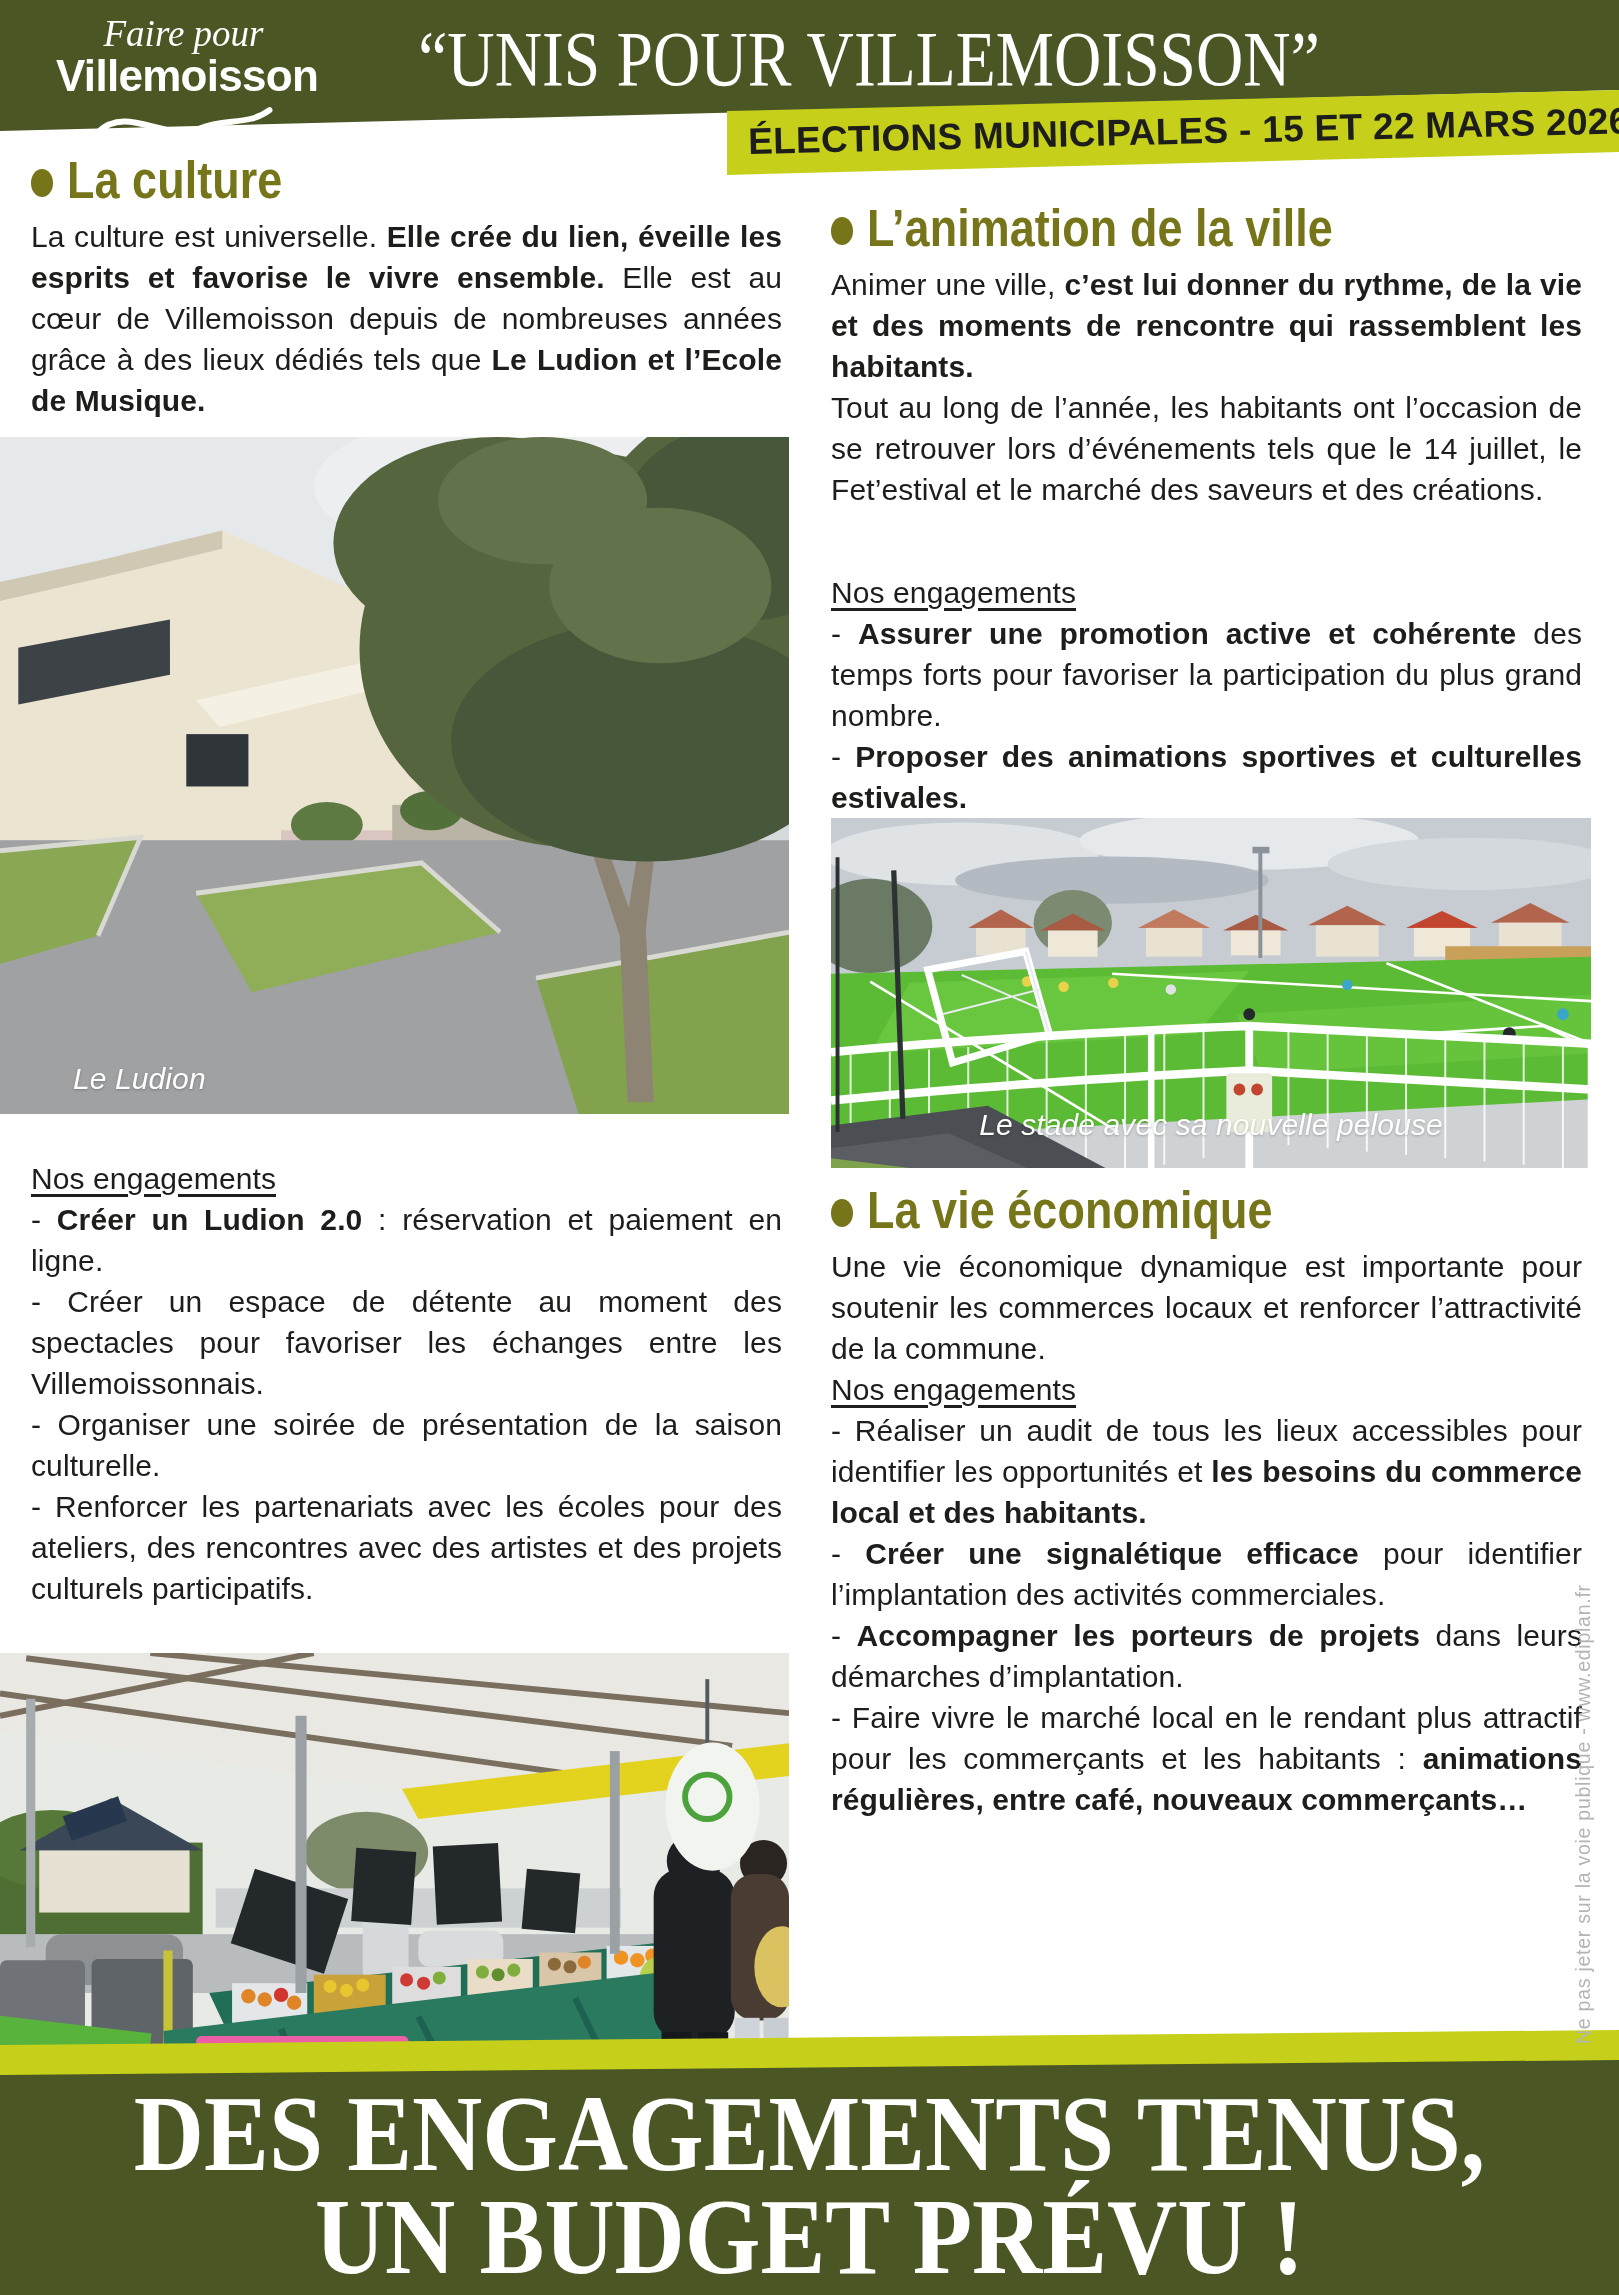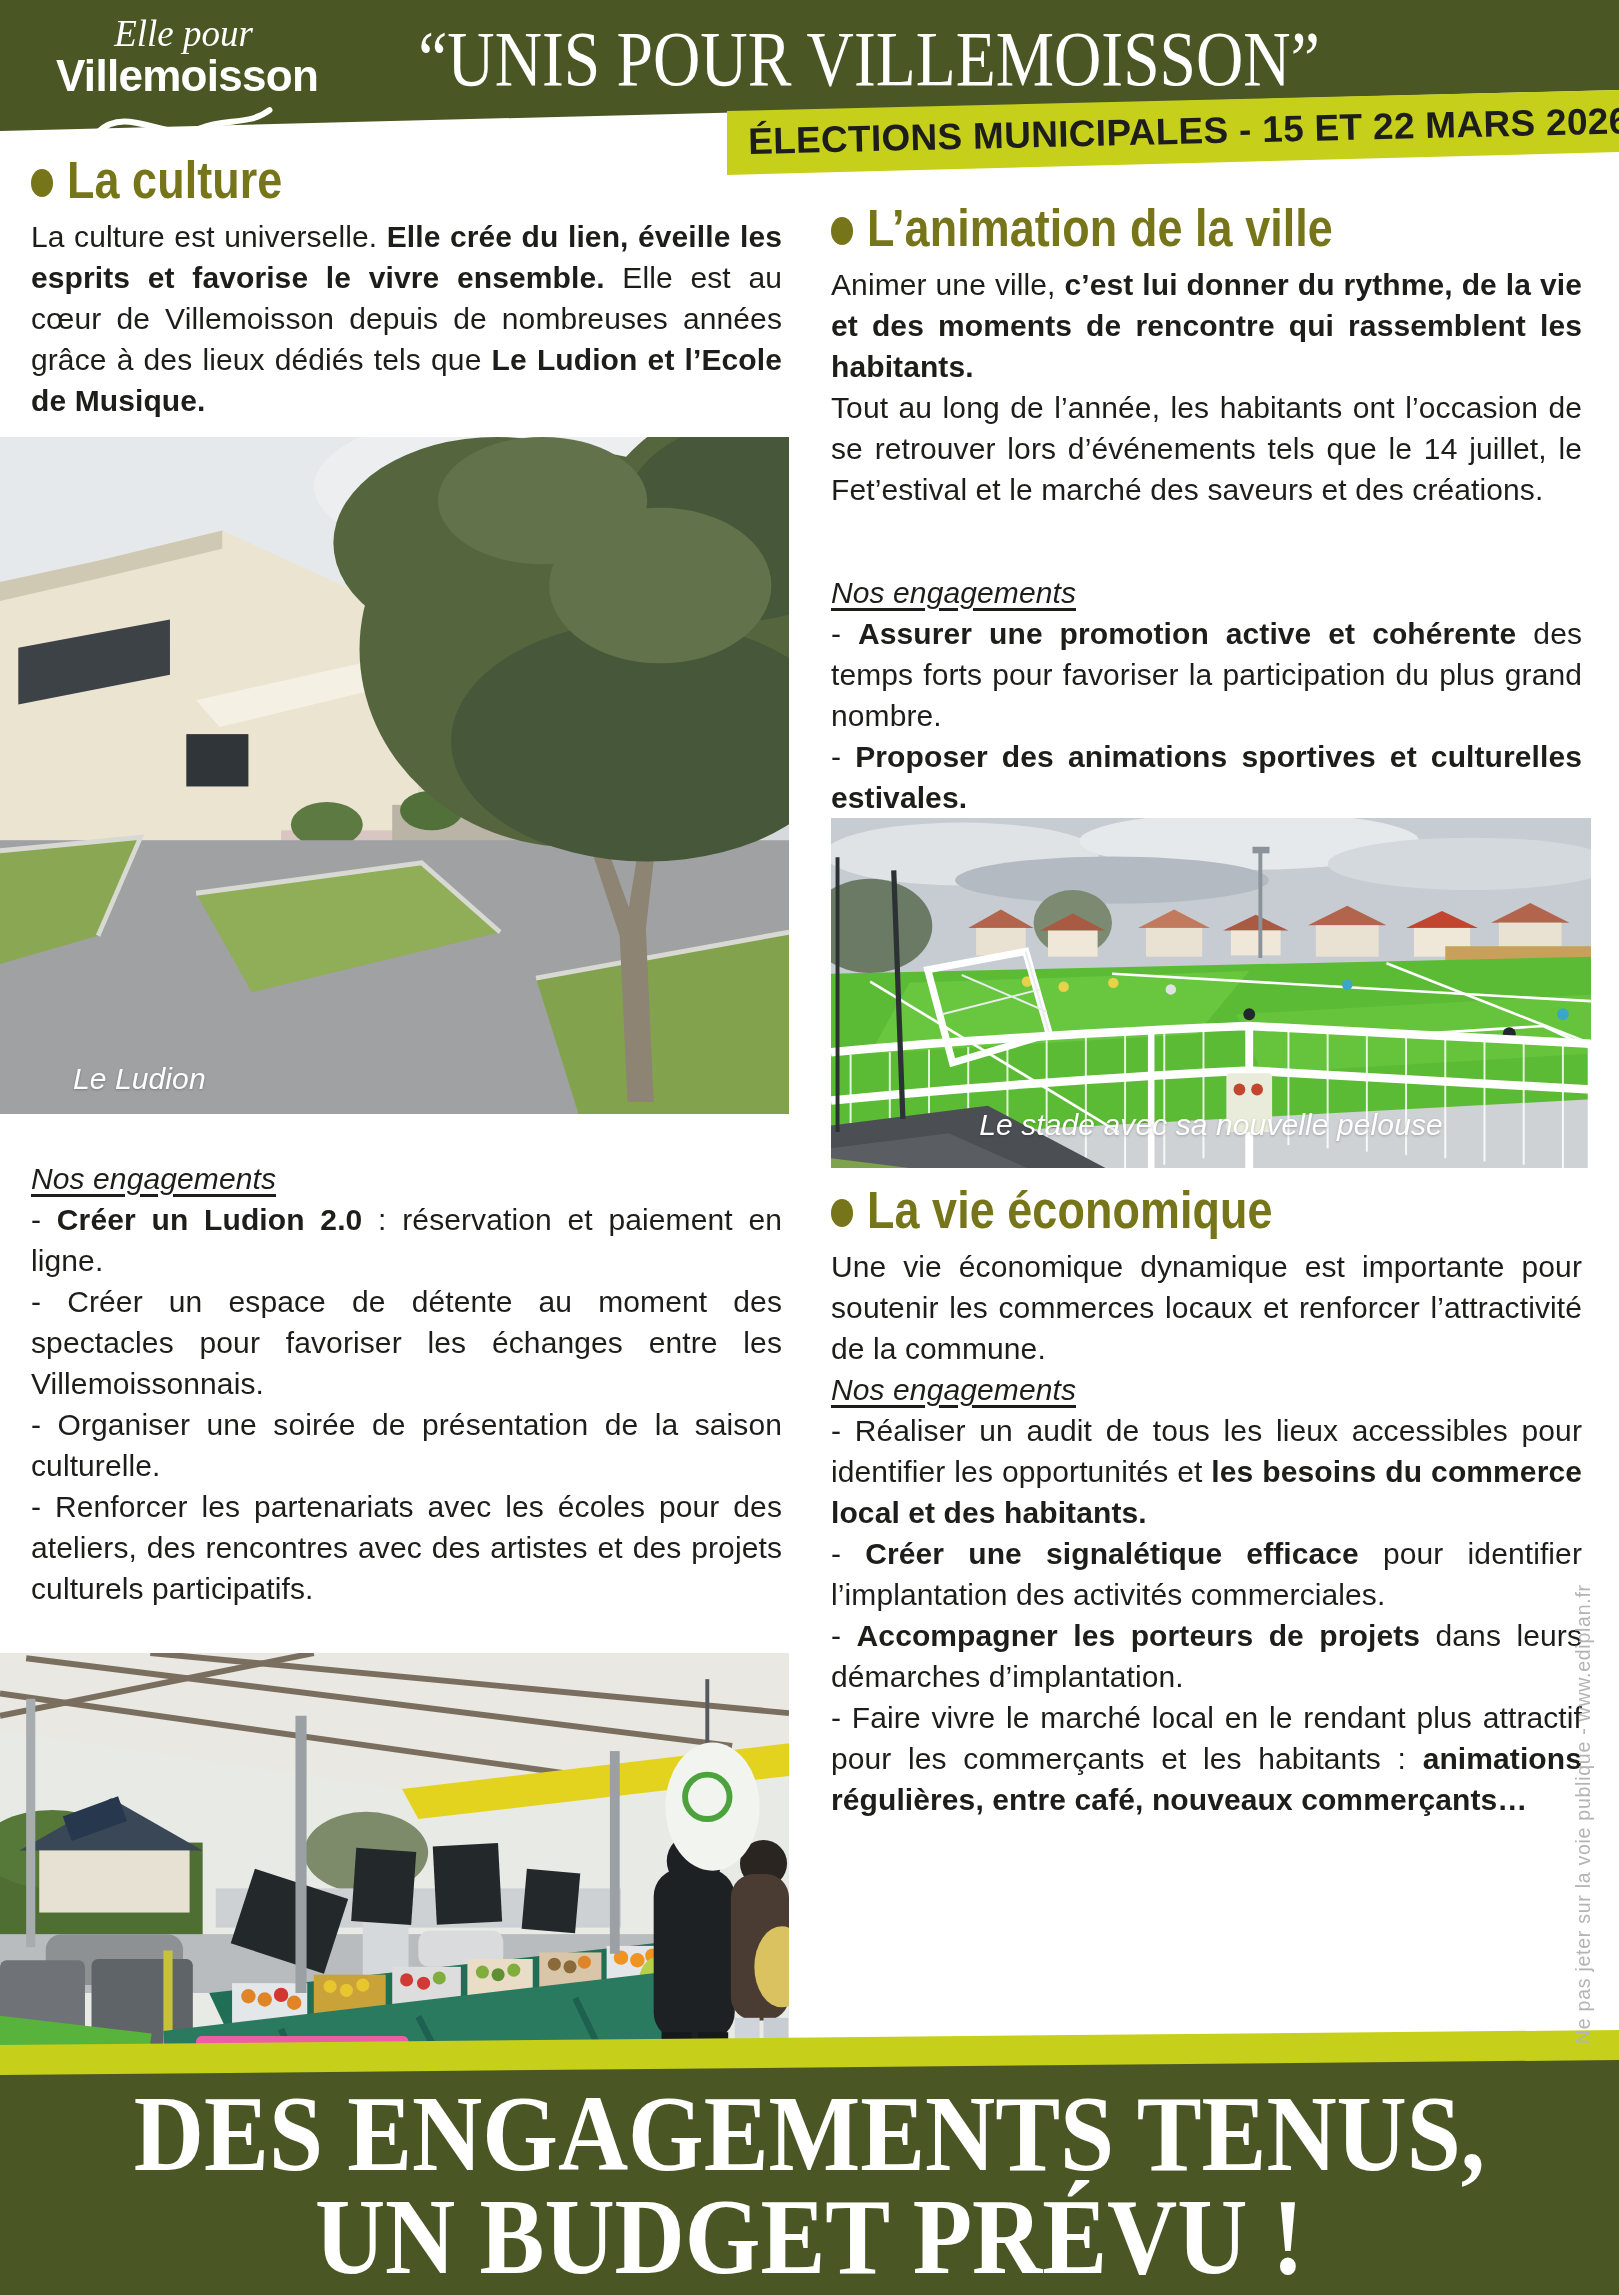--- a/index.html
+++ b/index.html
@@ -79,7 +79,7 @@
 
   <div class="header"></div>
   <div class="logo">
-    <div class="logo-top">Elle pour</div>
+    <div class="logo-top">Faire pour</div>
     <div class="logo-bottom">Villemoisson</div>
     <div class="logo-wave">
       <svg width="183" height="43" viewBox="0 0 280 66">

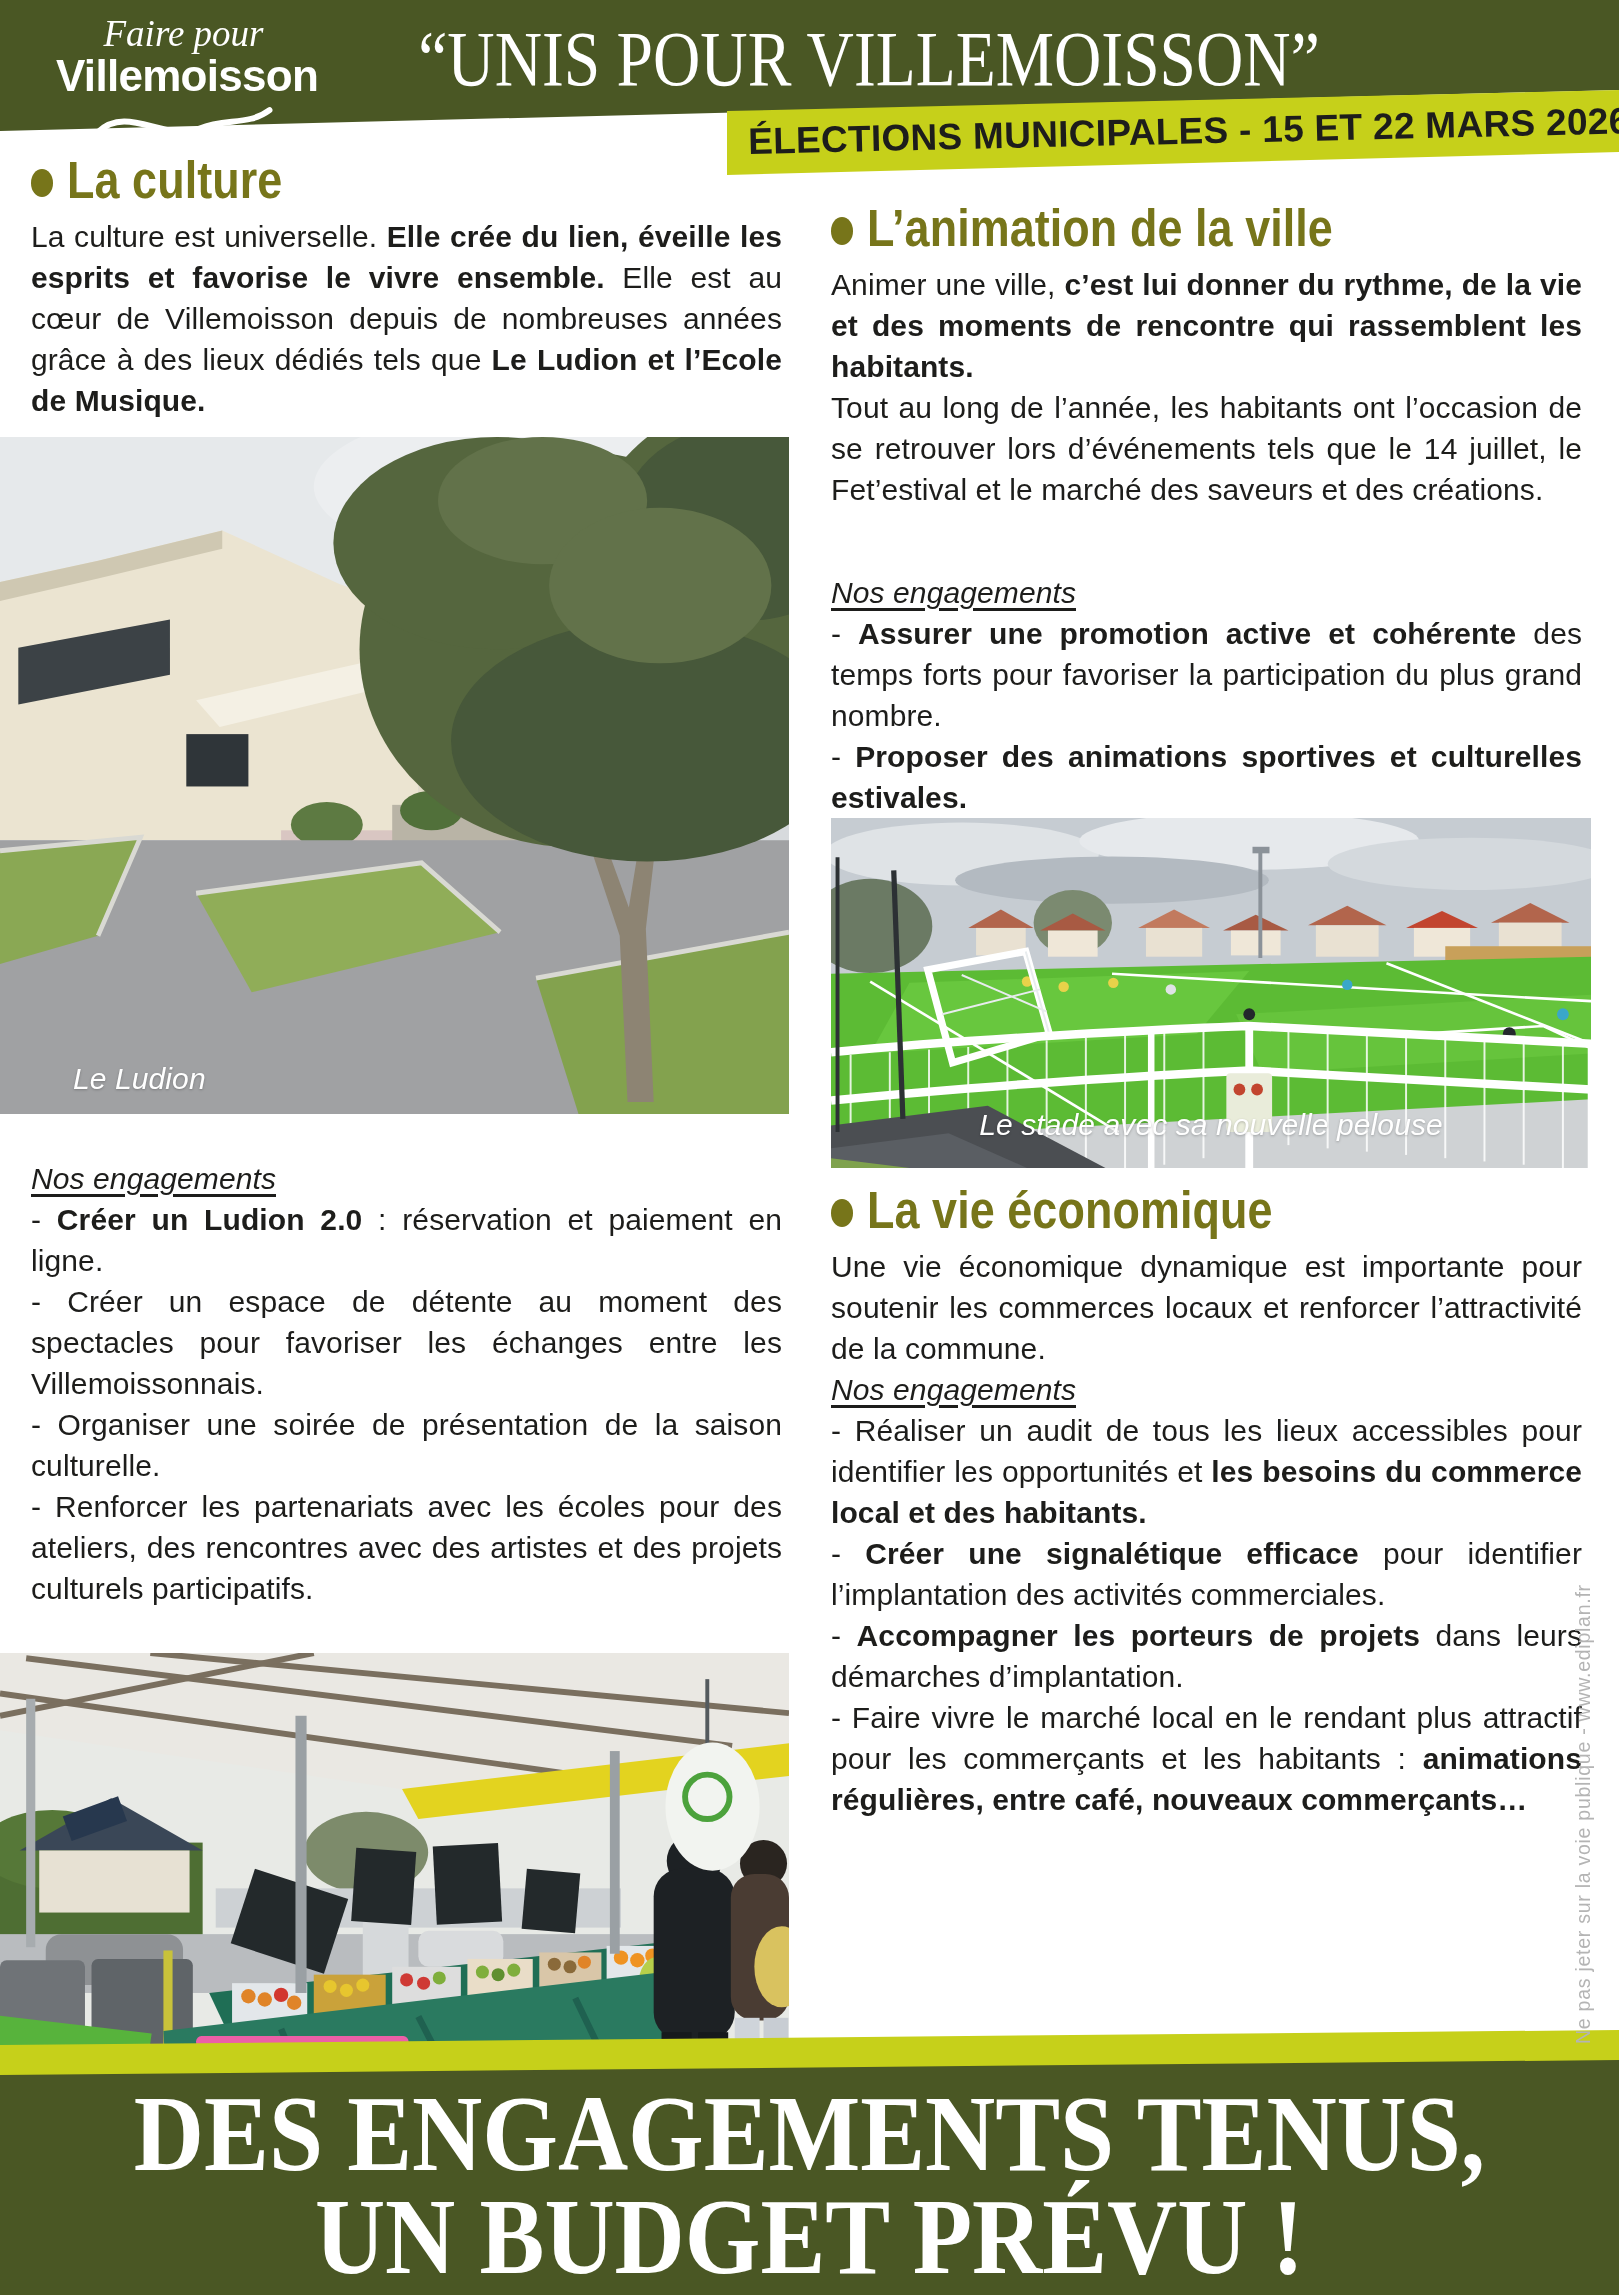--- a/index.html
+++ b/index.html
@@ -39,7 +39,7 @@
   .htext{display:inline-block; transform:scaleX(0.88); transform-origin:0 50%;}
   p.body{text-align:justify;}
   .b{font-weight:bold;}
-  .eng-label{font-style:italic; text-decoration:underline; text-underline-offset:5.2px;}
+  .eng-label{text-decoration:underline; text-underline-offset:5.2px;}
   .eng-item{text-align:justify;}
   .col-left .eng-label{margin-top:44px;}
   .col-right .eng-label.first{margin-top:62px;}

